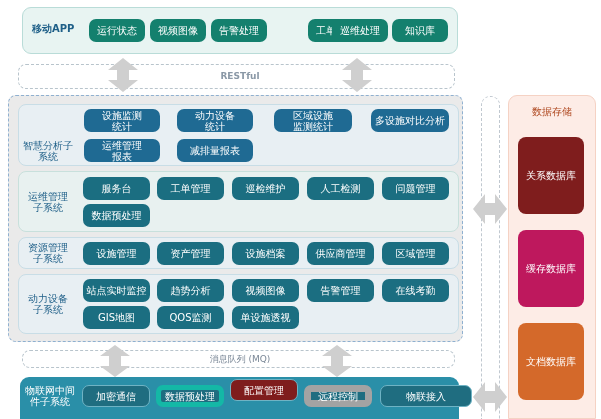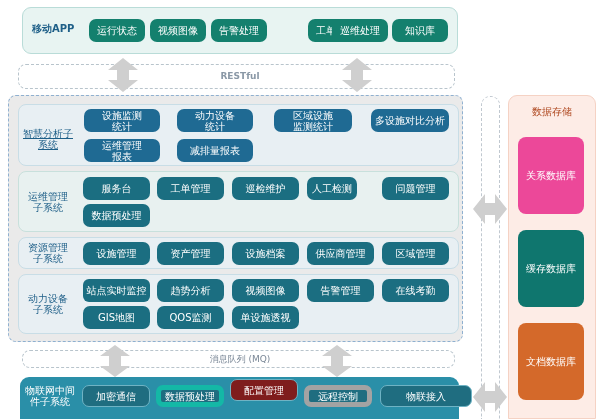--- a/index.html
+++ b/index.html
@@ -41,7 +41,7 @@
 <div class="abs" style="left:8px;top:95px;width:455px;height:247px;background:#eaeaea;border:1px dashed #8fb0d0;border-radius:8px;"></div>
 
 <div class="abs" style="left:18px;top:104px;width:441px;height:62px;background:#e8eff3;border:1px solid #c8dde6;border-radius:8px;"></div>
-<div class="lbl" style="left:22px;top:128px;width:52px;color:#1e5f88;white-space:pre-line;text-decoration:underline;">智慧分析子
+<div class="lbl" style="left:22px;top:140px;width:52px;color:#1e5f88;white-space:pre-line;">智慧分析子
 系统</div>
 <div class="box b" style="left:84px;top:109px;width:76px;height:23px;white-space:pre-line;">设施监测
 统计</div>

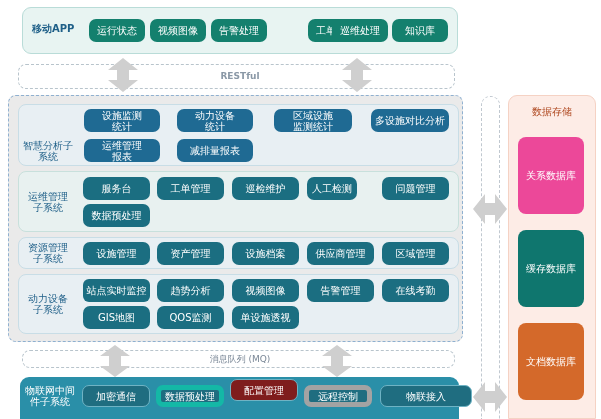--- a/index.html
+++ b/index.html
@@ -121,7 +121,7 @@
 
 <div class="abs" style="left:508px;top:95px;width:88px;height:324px;background:#fdece6;border:1px solid #f5d2c4;border-radius:9px 9px 0 0;"></div>
 <div class="lbl" style="left:508px;top:106px;width:88px;color:#b04a22;">数据存储</div>
-<div class="box" style="left:518px;top:137px;width:66px;height:77px;background:#ec4899;border-radius:8px;">关系数据库</div>
+<div class="box" style="left:518px;top:137px;width:66px;height:77px;background:#7f1d1d;border-radius:8px;">关系数据库</div>
 <div class="box" style="left:518px;top:230px;width:66px;height:77px;background:#0f766e;border-radius:8px;">缓存数据库</div>
 <div class="box" style="left:518px;top:323px;width:66px;height:77px;background:#d4692a;border-radius:8px;">文档数据库</div>
 

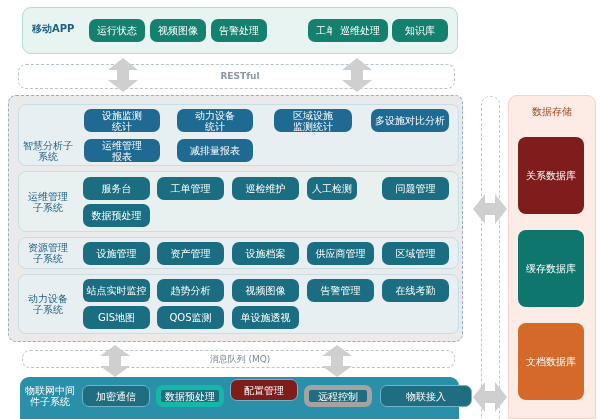--- a/index.html
+++ b/index.html
@@ -60,7 +60,7 @@
 <div class="box t" style="left:83px;top:177px;width:67px;height:23px;">服务台</div>
 <div class="box t" style="left:157px;top:177px;width:67px;height:23px;">工单管理</div>
 <div class="box t" style="left:232px;top:177px;width:67px;height:23px;">巡检维护</div>
-<div class="box t" style="left:307px;top:177px;width:50px;height:23px;">人工检测</div>
+<div class="box t" style="left:307px;top:177px;width:67px;height:23px;">人工检测</div>
 <div class="box t" style="left:382px;top:177px;width:67px;height:23px;">问题管理</div>
 <div class="box t" style="left:83px;top:204px;width:67px;height:23px;">数据预处理</div>
 

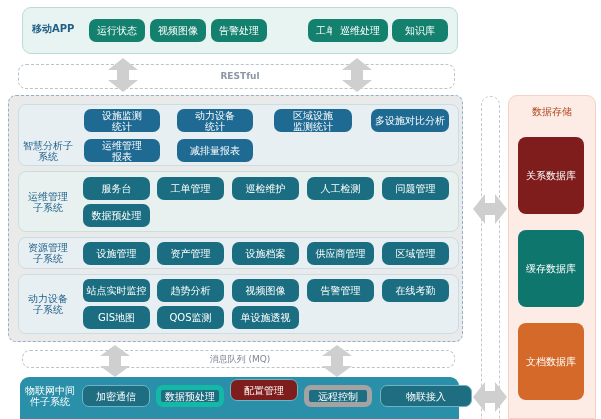--- a/index.html
+++ b/index.html
@@ -122,7 +122,7 @@
 <div class="abs" style="left:508px;top:95px;width:88px;height:324px;background:#fdece6;border:1px solid #f5d2c4;border-radius:9px 9px 0 0;"></div>
 <div class="lbl" style="left:508px;top:106px;width:88px;color:#b04a22;">数据存储</div>
 <div class="box" style="left:518px;top:137px;width:66px;height:77px;background:#7f1d1d;border-radius:8px;">关系数据库</div>
-<div class="box" style="left:518px;top:230px;width:66px;height:77px;background:#0f766e;border-radius:8px;">缓存数据库</div>
+<div class="box" style="left:518px;top:230px;width:66px;height:77px;background:#be185d;border-radius:8px;">缓存数据库</div>
 <div class="box" style="left:518px;top:323px;width:66px;height:77px;background:#d4692a;border-radius:8px;">文档数据库</div>
 
 </body></html>

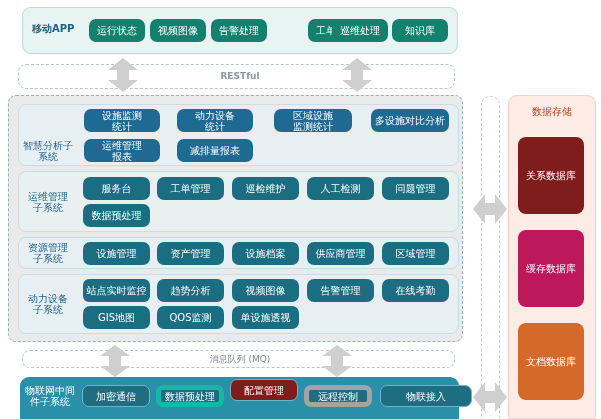--- a/index.html
+++ b/index.html
@@ -76,7 +76,7 @@
 <div class="abs" style="left:18px;top:274px;width:441px;height:60px;background:#e8eff3;border:1px solid #c8dde6;border-radius:8px;"></div>
 <div class="lbl" style="left:22px;top:293px;width:52px;color:#1e5f88;white-space:pre-line;">动力设备
 子系统</div>
-<div class="box t" style="left:83px;top:279px;width:67px;height:23px;border-radius:6px;">站点实时监控</div>
+<div class="box t" style="left:83px;top:279px;width:67px;height:23px;">站点实时监控</div>
 <div class="box t" style="left:157px;top:279px;width:67px;height:23px;">趋势分析</div>
 <div class="box t" style="left:232px;top:279px;width:67px;height:23px;">视频图像</div>
 <div class="box t" style="left:307px;top:279px;width:67px;height:23px;">告警管理</div>

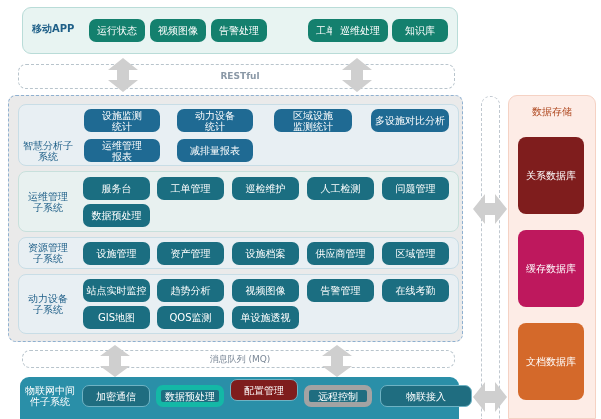--- a/index.html
+++ b/index.html
@@ -104,7 +104,7 @@
 <div class="box" style="left:82px;top:385px;width:68px;height:22px;background:#1f6d80;border:1px solid #6fb3c4;">加密通信</div>
 <div class="box" style="left:156px;top:385px;width:68px;height:22px;background:#1f6d80;border:5px solid #14b8a6;">数据预处理</div>
 <div class="box" style="left:230px;top:379px;width:68px;height:22px;background:#7f1d1d;border:1px solid #6fb3c4;">配置管理</div>
-<div class="box" style="left:304px;top:385px;width:68px;height:22px;background:#1f6d80;border:5px solid #a3a3a3;">远程控制</div>
+<div class="box" style="left:304px;top:385px;width:68px;height:22px;background:#1f6d80;border:7px solid #a3a3a3;">远程控制</div>
 <div class="box" style="left:380px;top:385px;width:92px;height:22px;background:#1f6d80;border:1px solid #6fb3c4;">物联接入</div>
 
 <div class="abs" style="left:481px;top:96px;width:19px;height:323px;border-left:1px dashed #c0c8d0;border-right:1px dashed #c0c8d0;border-top:1px dashed #c0c8d0;border-radius:9px 9px 0 0;"></div>

